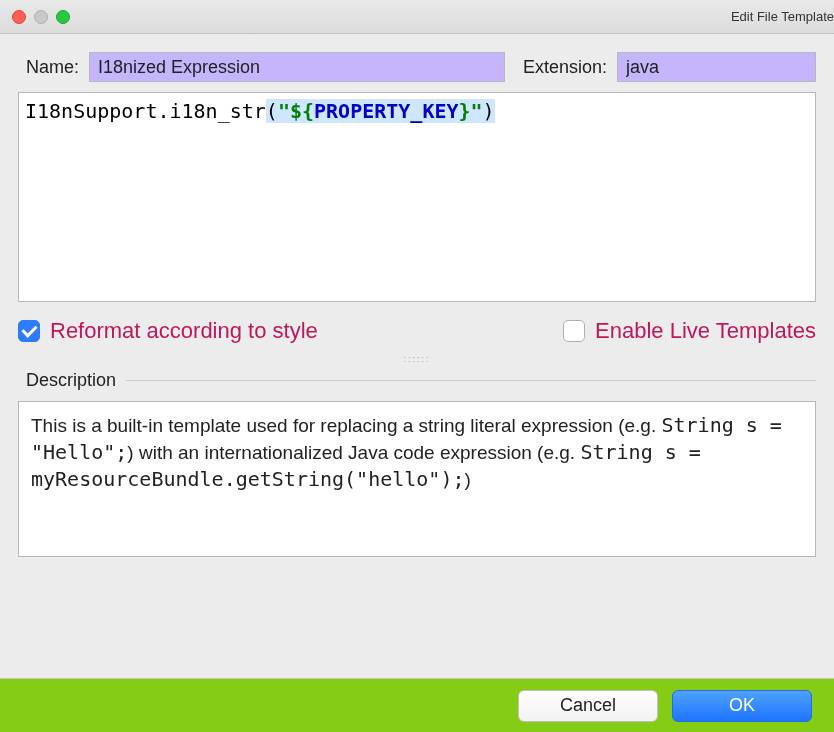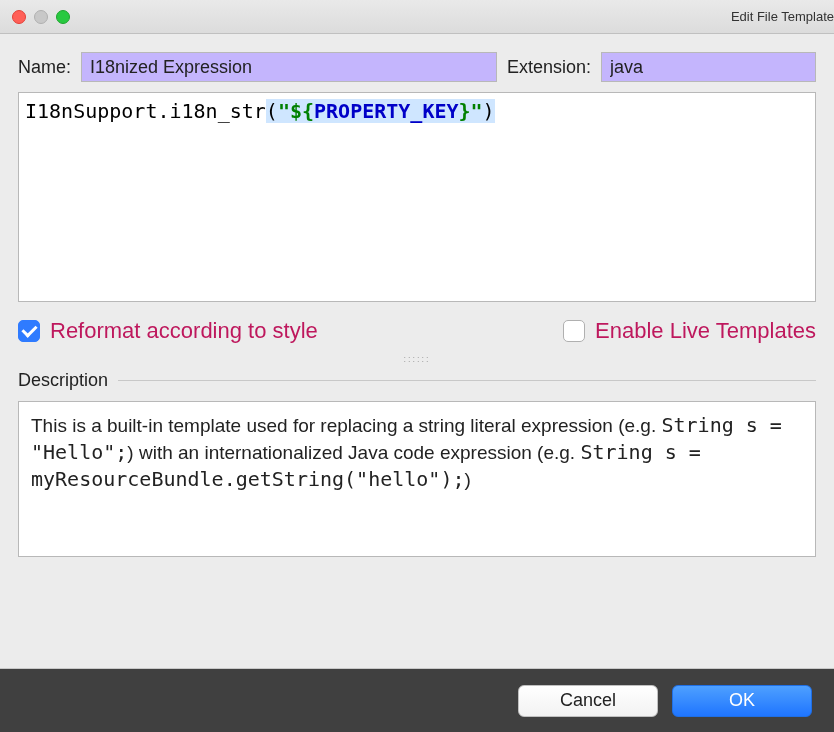--- a/index.html
+++ b/index.html
@@ -52,6 +52,7 @@
   font-size: 18px;
   color: #222;
   white-space: nowrap;
+  margin-left: 8px;
 }
 .text-input {
   height: 30px;

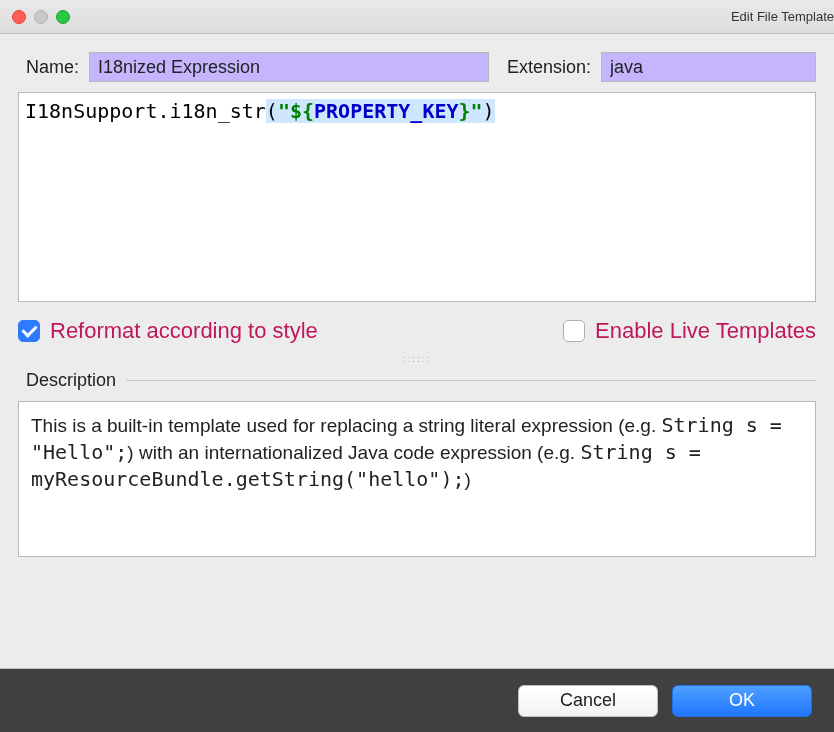--- a/index.html
+++ b/index.html
@@ -64,7 +64,7 @@
   outline: none;
 }
 .text-input.name { flex: 1; }
-.text-input.ext { width: 215px; }
+.text-input.ext { width: 199px; }
 .code-area {
   width: 100%;
   height: 210px;

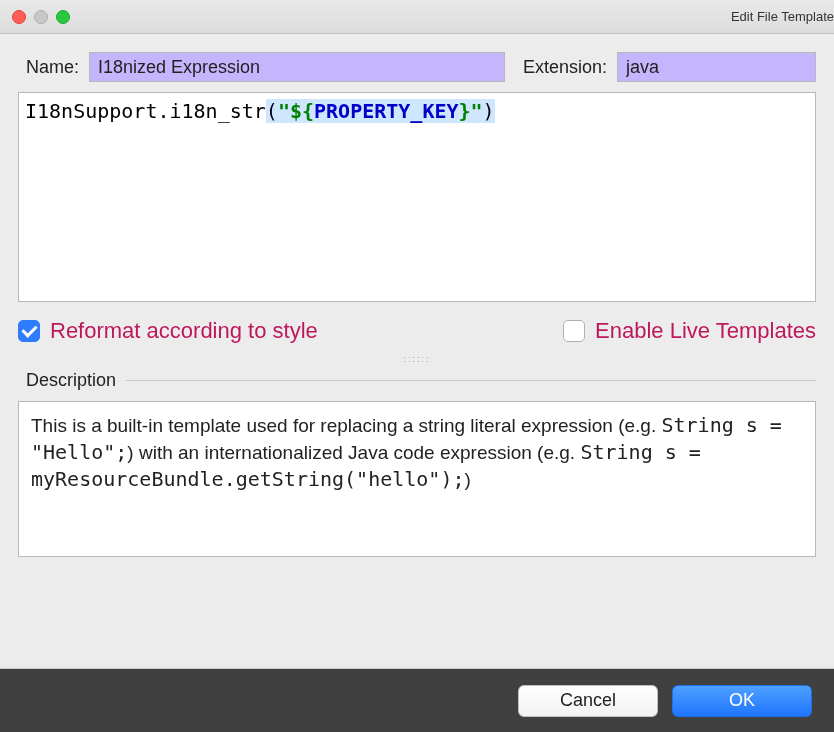--- a/index.html
+++ b/index.html
@@ -157,9 +157,9 @@
 .footer {
   position: absolute;
   left: 0; right: 0; bottom: 0;
-  height: 64px;
+  height: 54px;
   border-top: 1px solid #c8c8c8;
-  background: #404040;
+  background: #84cc16;
   display: flex;
   align-items: center;
   justify-content: flex-end;

